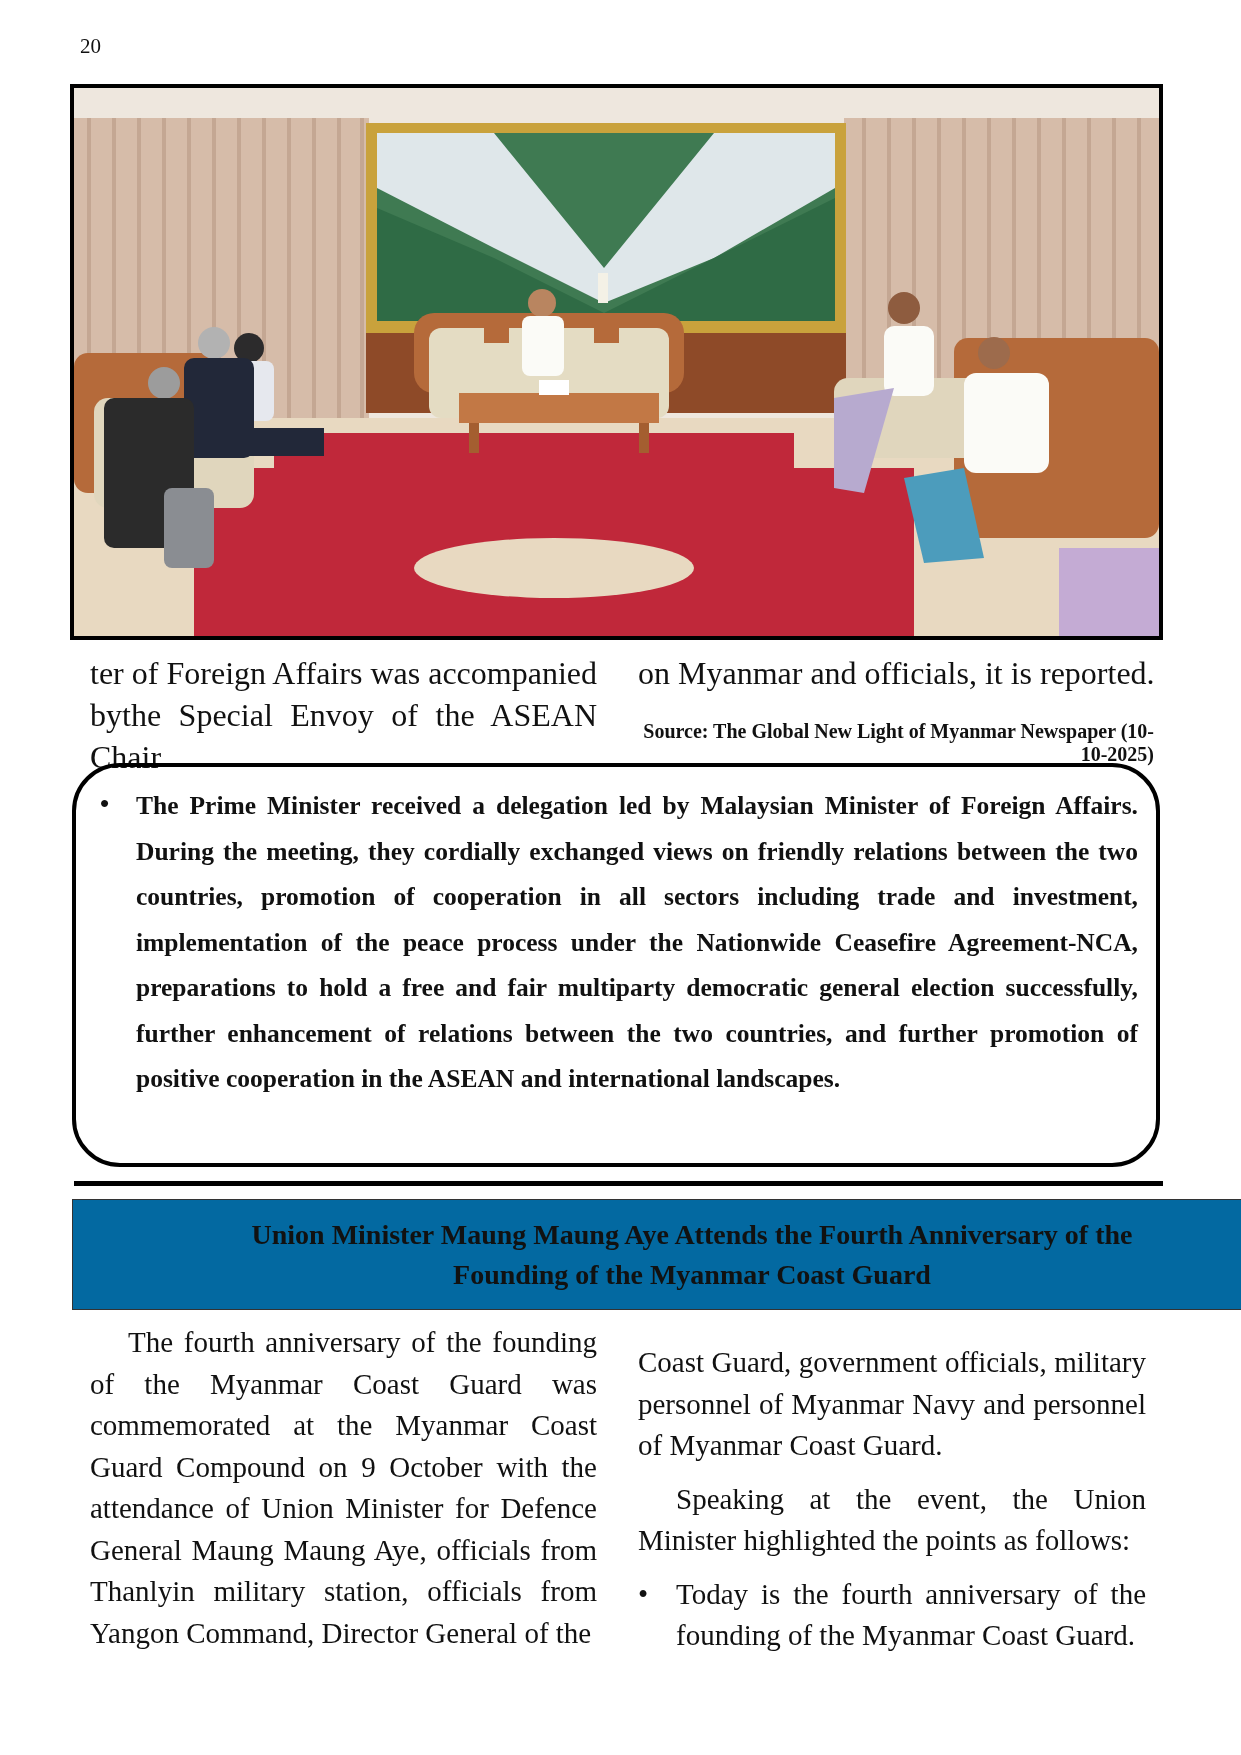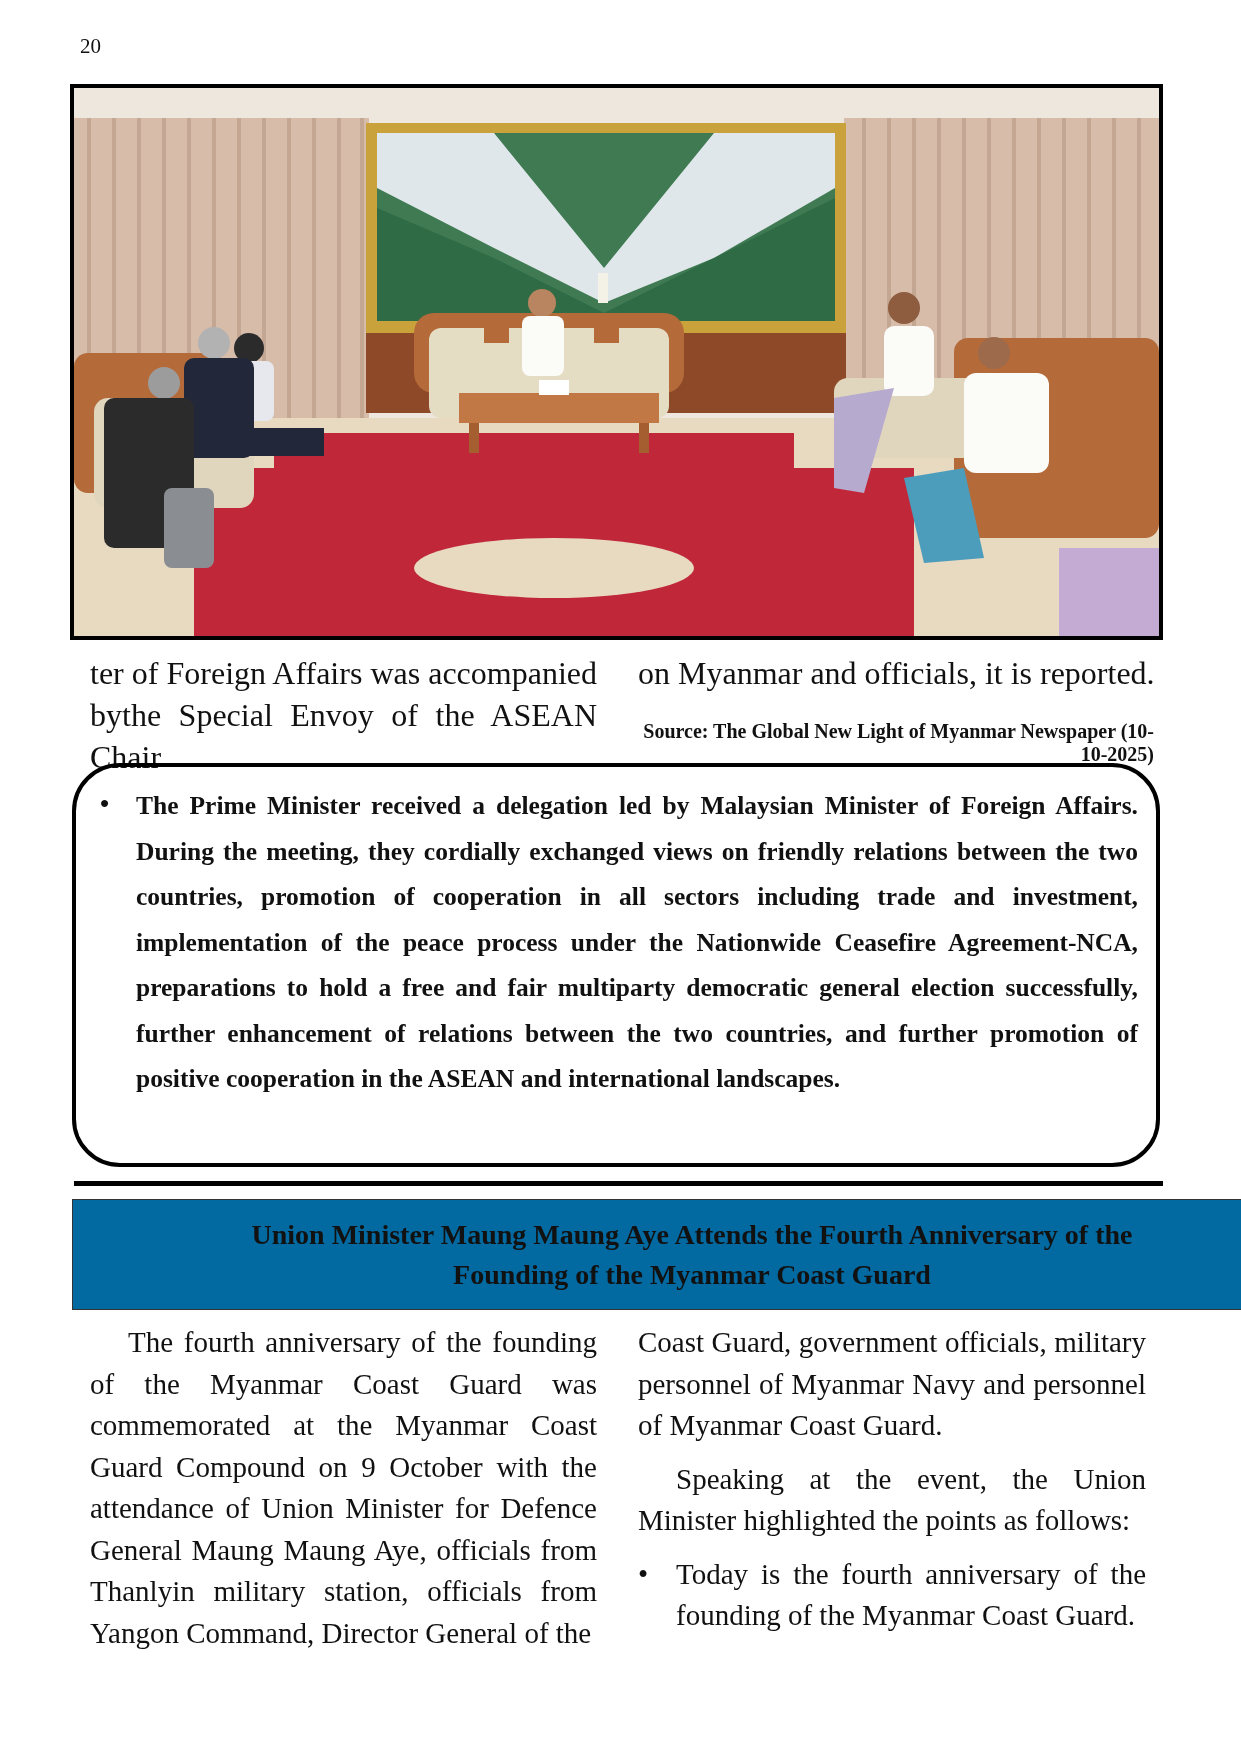--- a/index.html
+++ b/index.html
@@ -32,7 +32,7 @@
 
   .body-col { position: absolute; top: 1322px; font-size: 29px; line-height: 41.5px; text-align: justify; }
   .body-left { left: 90px; width: 507px; }
-  .body-right { left: 638px; width: 508px; }
+  .body-right { left: 638px; width: 508px; margin-top: 20px; }
   .body-left p, .body-right p { margin: 0; }
   .indent { text-indent: 38px; }
   .gap { margin-top: 12px !important; }

